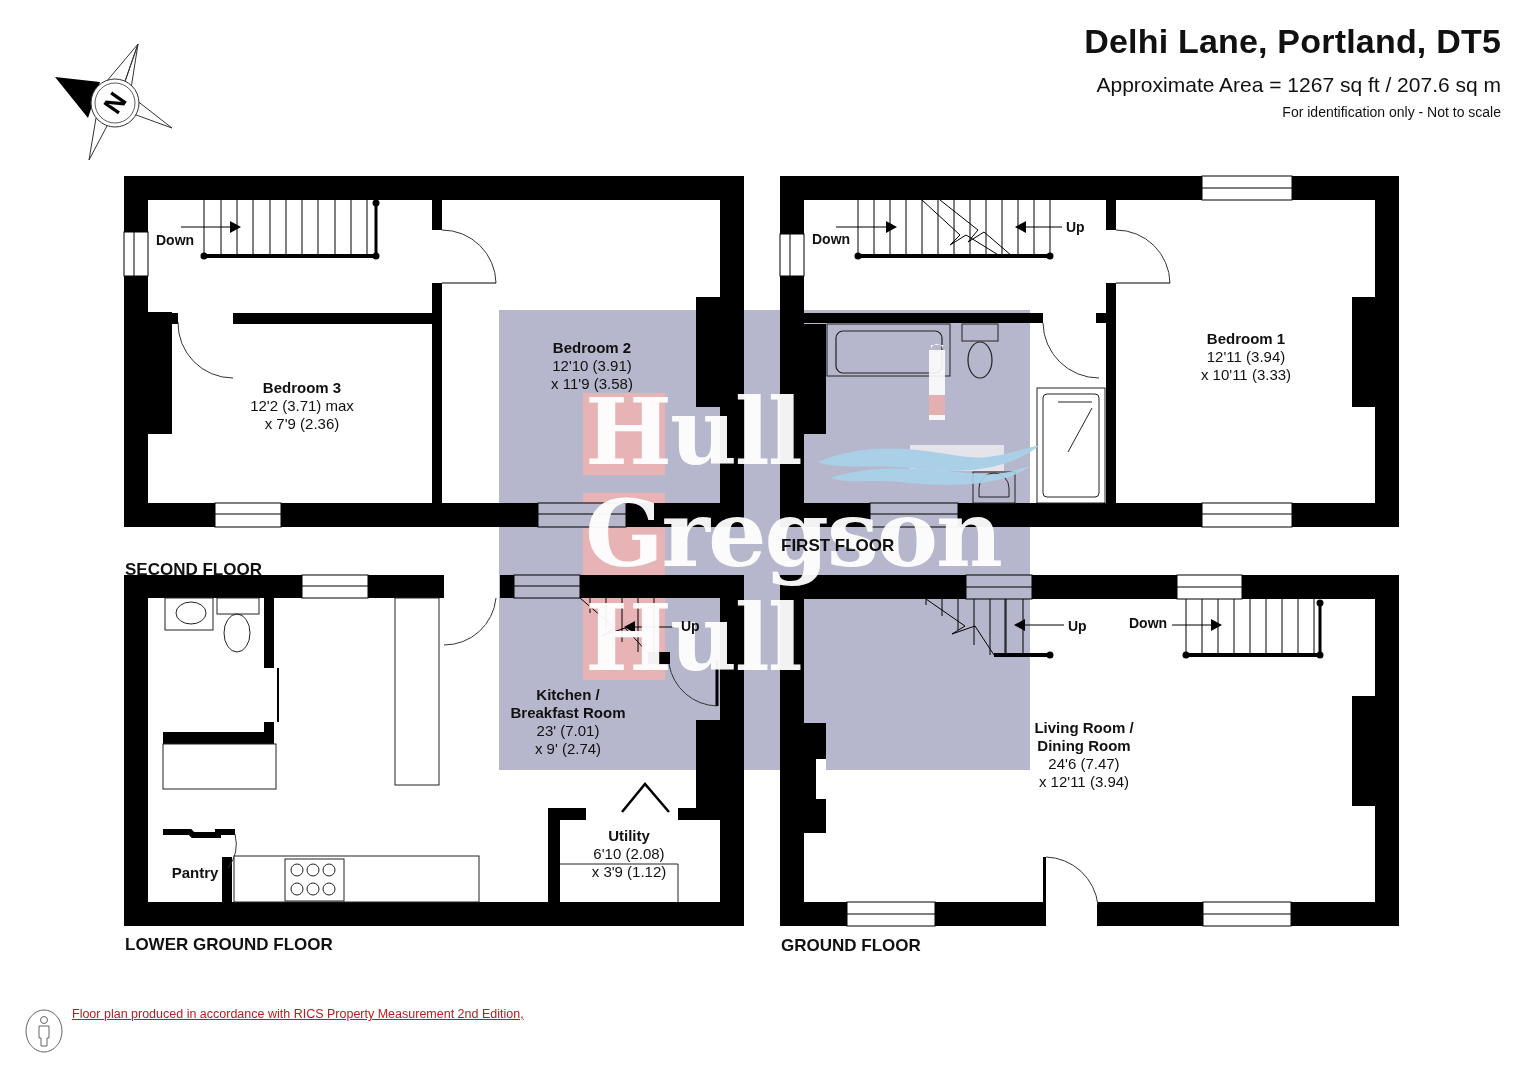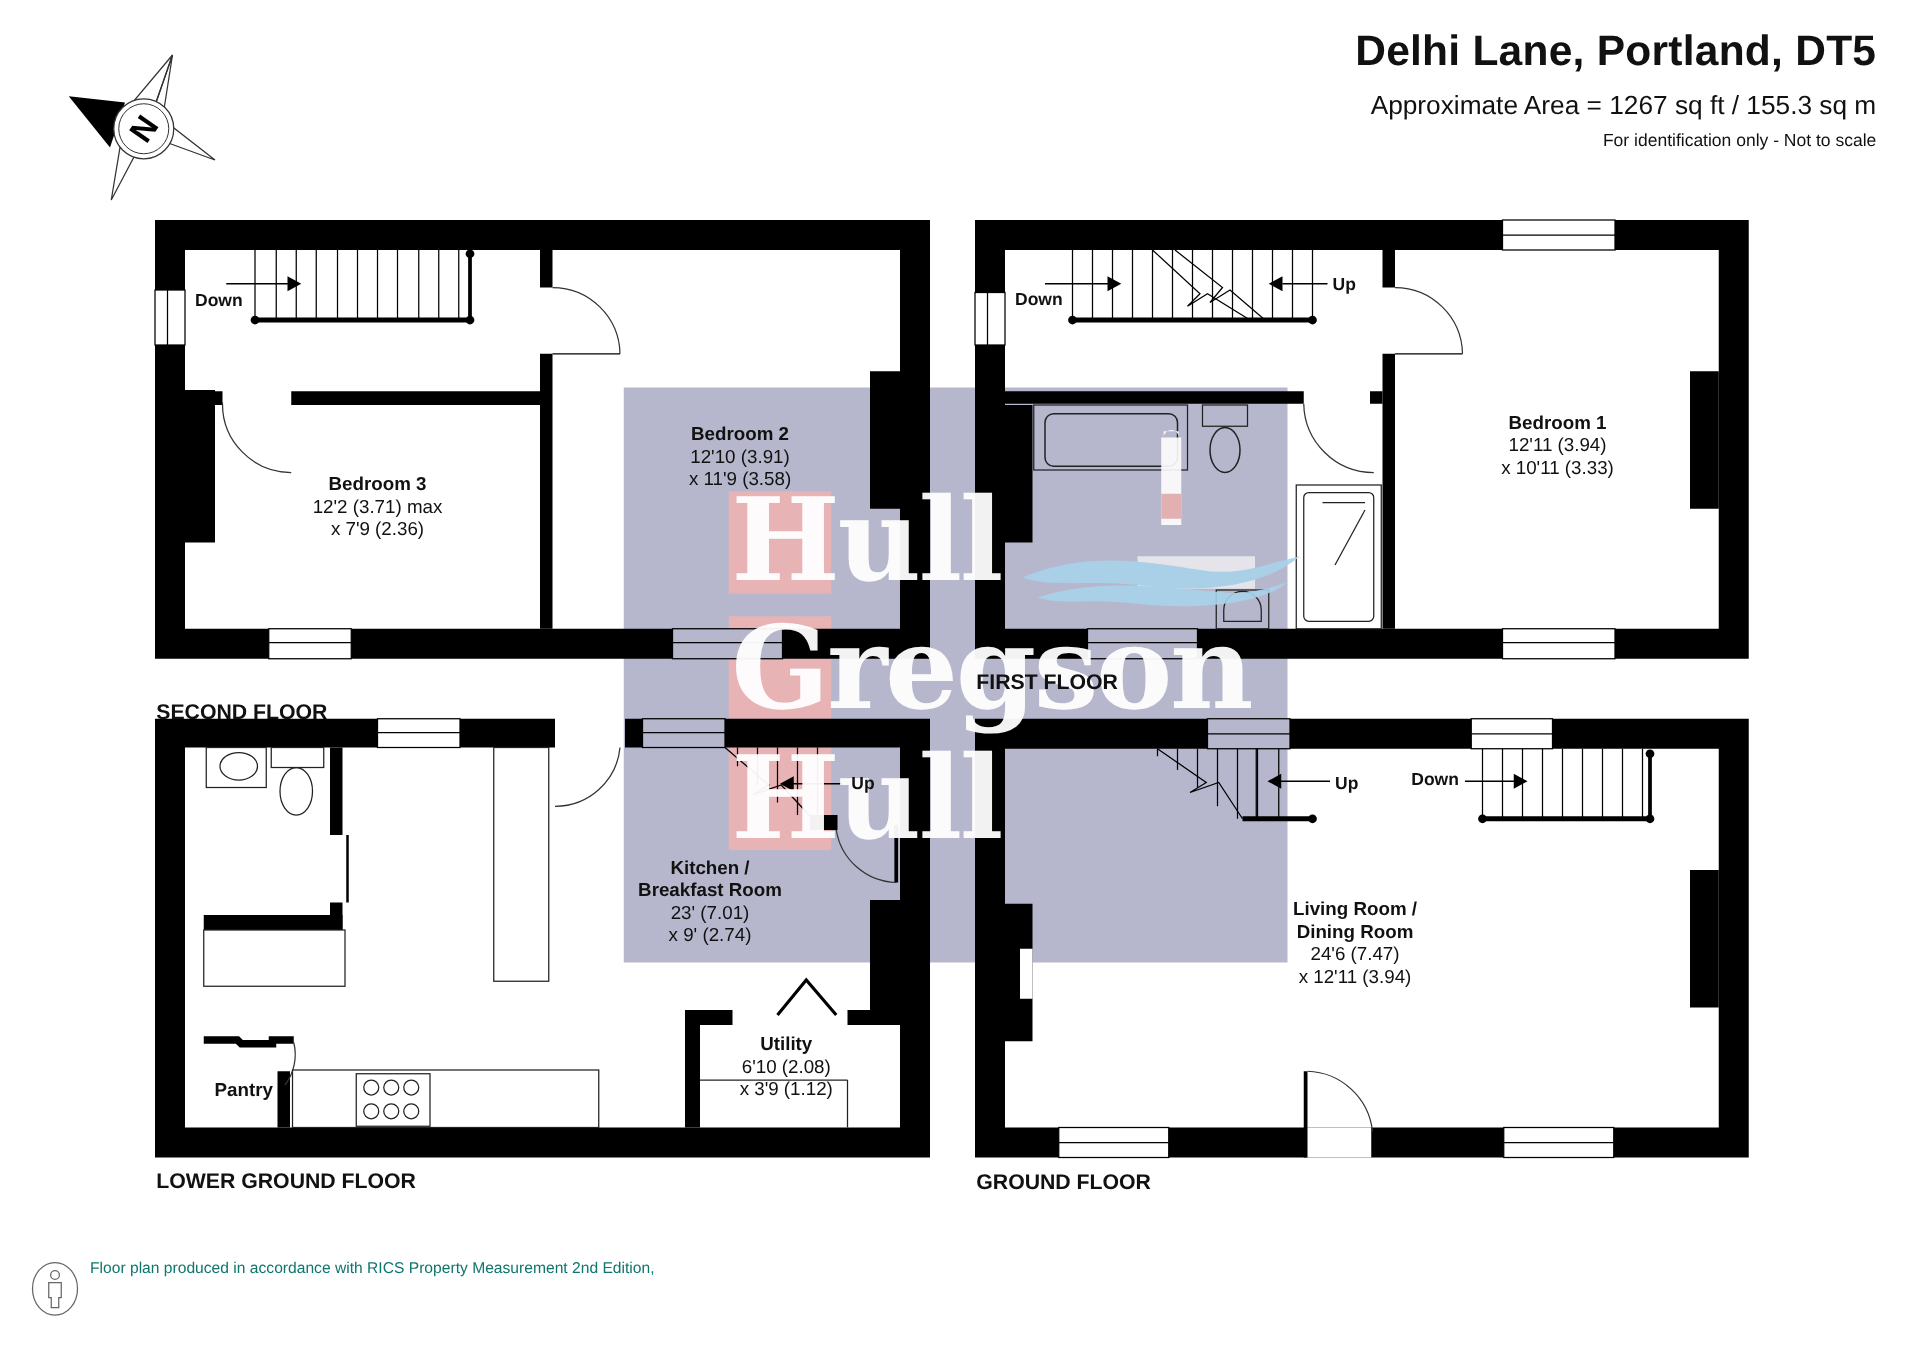--- a/index.html
+++ b/index.html
@@ -23,7 +23,7 @@
 <body>
 
 <div class="abs title">Delhi Lane, Portland, DT5</div>
-<div class="abs area">Approximate Area = 1267 sq ft / 155.3 sq m</div>
+<div class="abs area">Approximate Area = 1267 sq ft / 207.6 sq m</div>
 <div class="abs note">For identification only - Not to scale</div>
 
 <div class="abs" style="left:499px; top:310px; width:531px; height:460px; background:#b6b7cc;"></div>

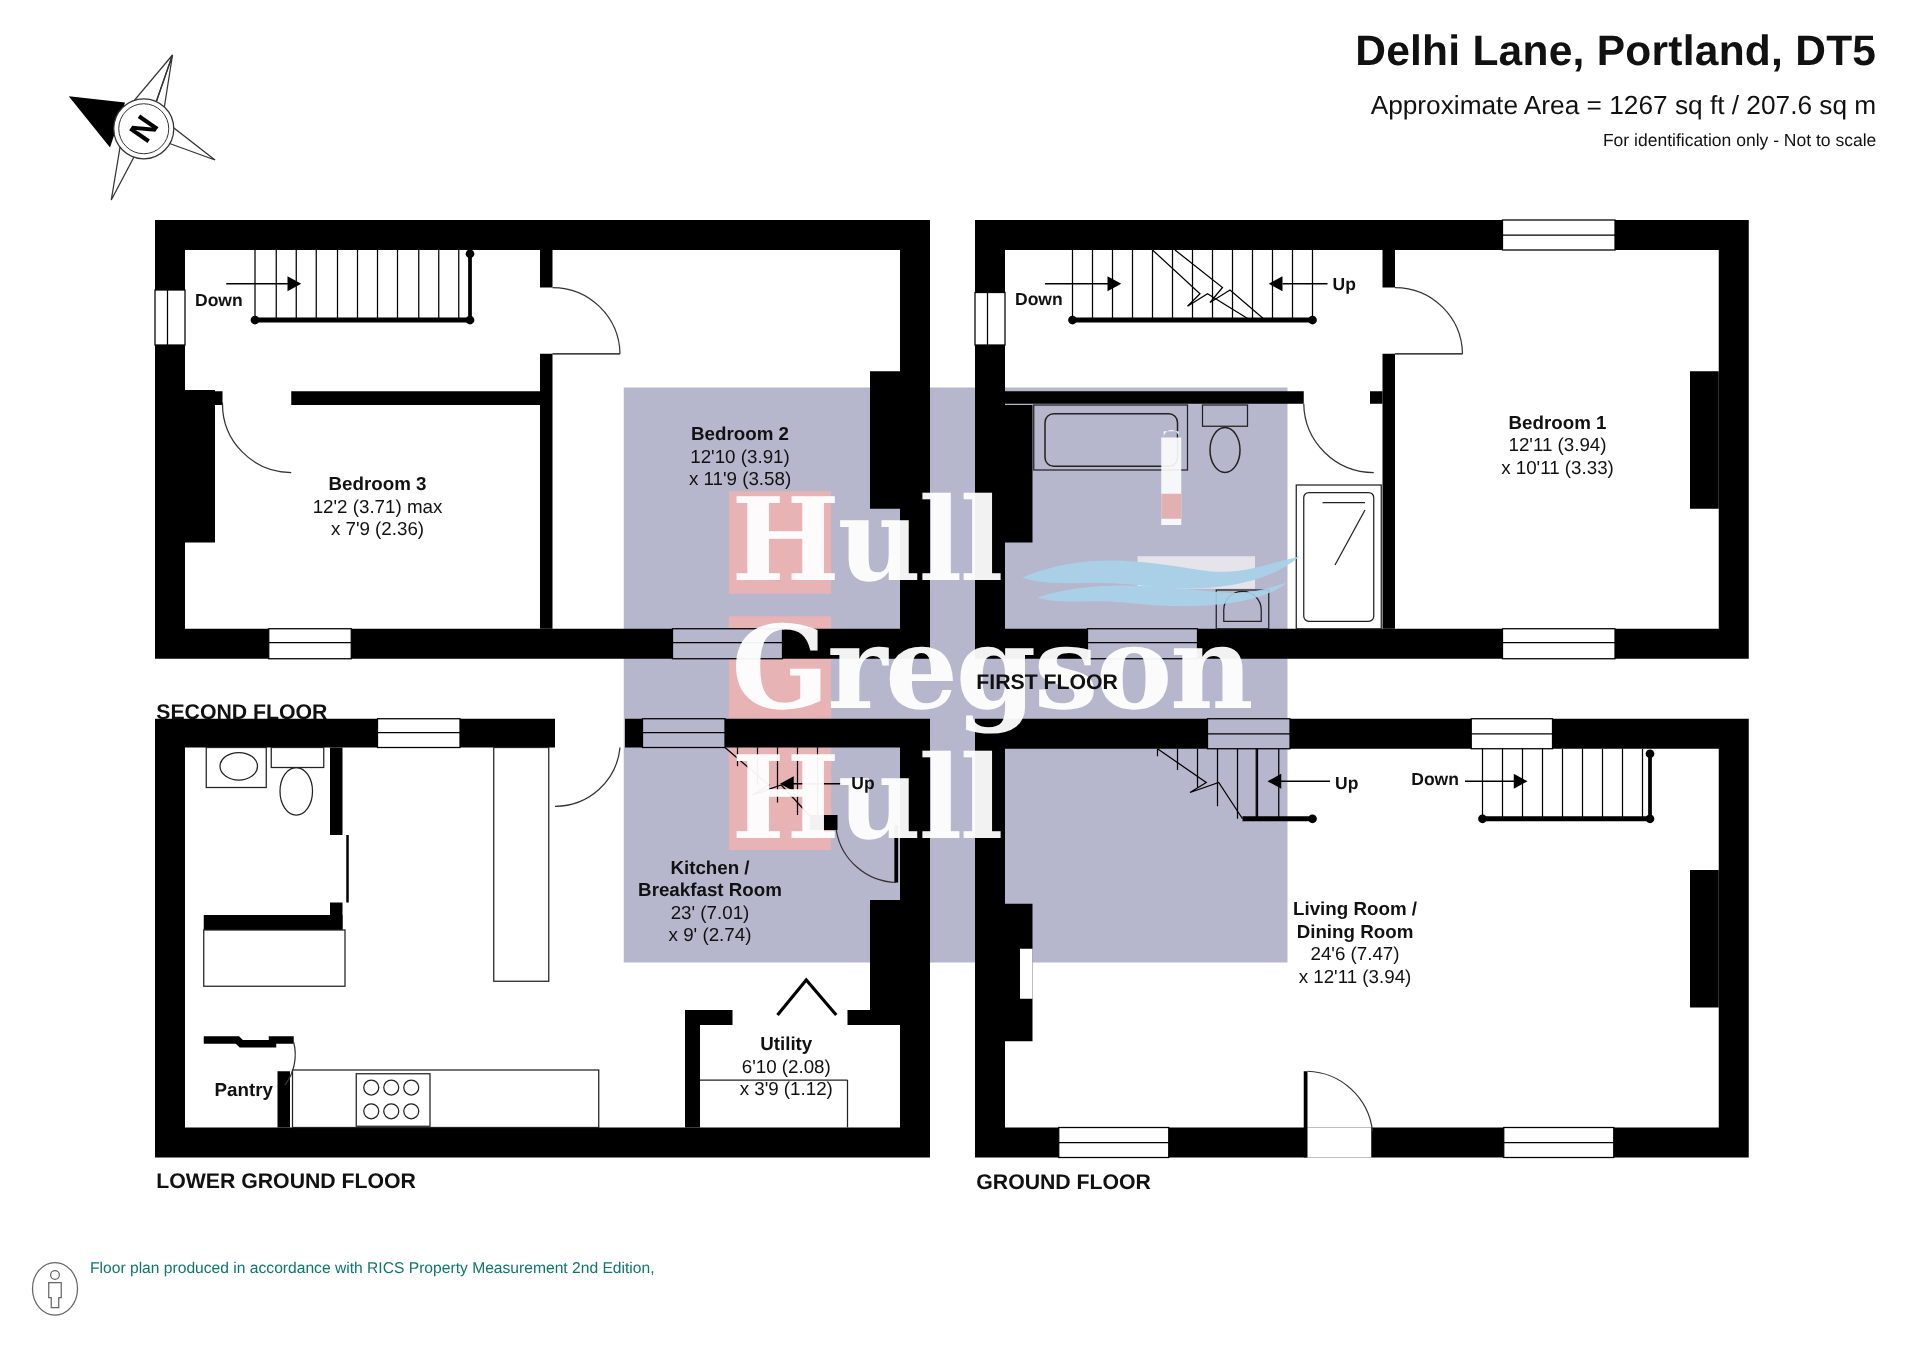--- a/index.html
+++ b/index.html
@@ -14,7 +14,7 @@
   .room-label .rn { font-weight:bold; display:block; }
   .room-label span { display:block; }
   .stair-text { position:absolute; font-size:14px; font-weight:bold; }
-  .footer { left:72px; top:1006px; font-size:12.5px; line-height:16px; color:#0f766e; }
+  .footer { left:72px; top:1006px; font-size:12.5px; line-height:16px; color:#b91c1c;text-decoration:underline; }
   .footer div { white-space:nowrap; }
   svg { position:absolute; left:0; top:0; }
   .wm { position:absolute; font-family:"DejaVu Serif","Liberation Serif",serif; font-weight:bold; color:#ffffff; }

